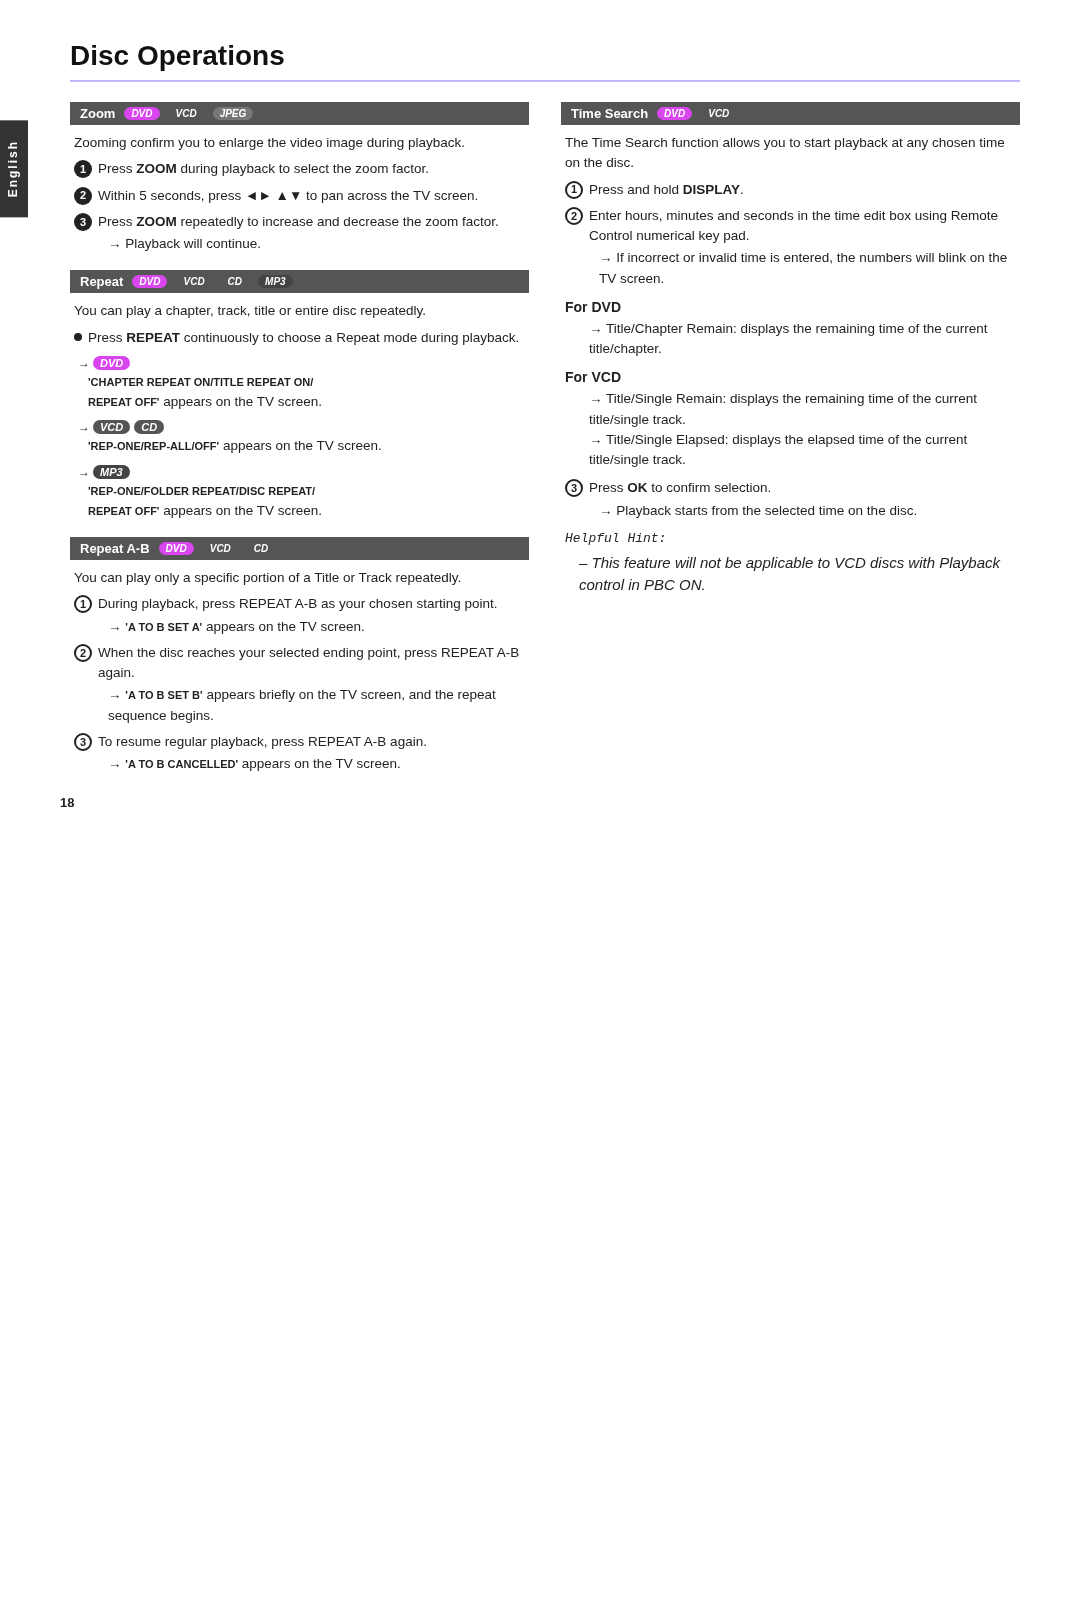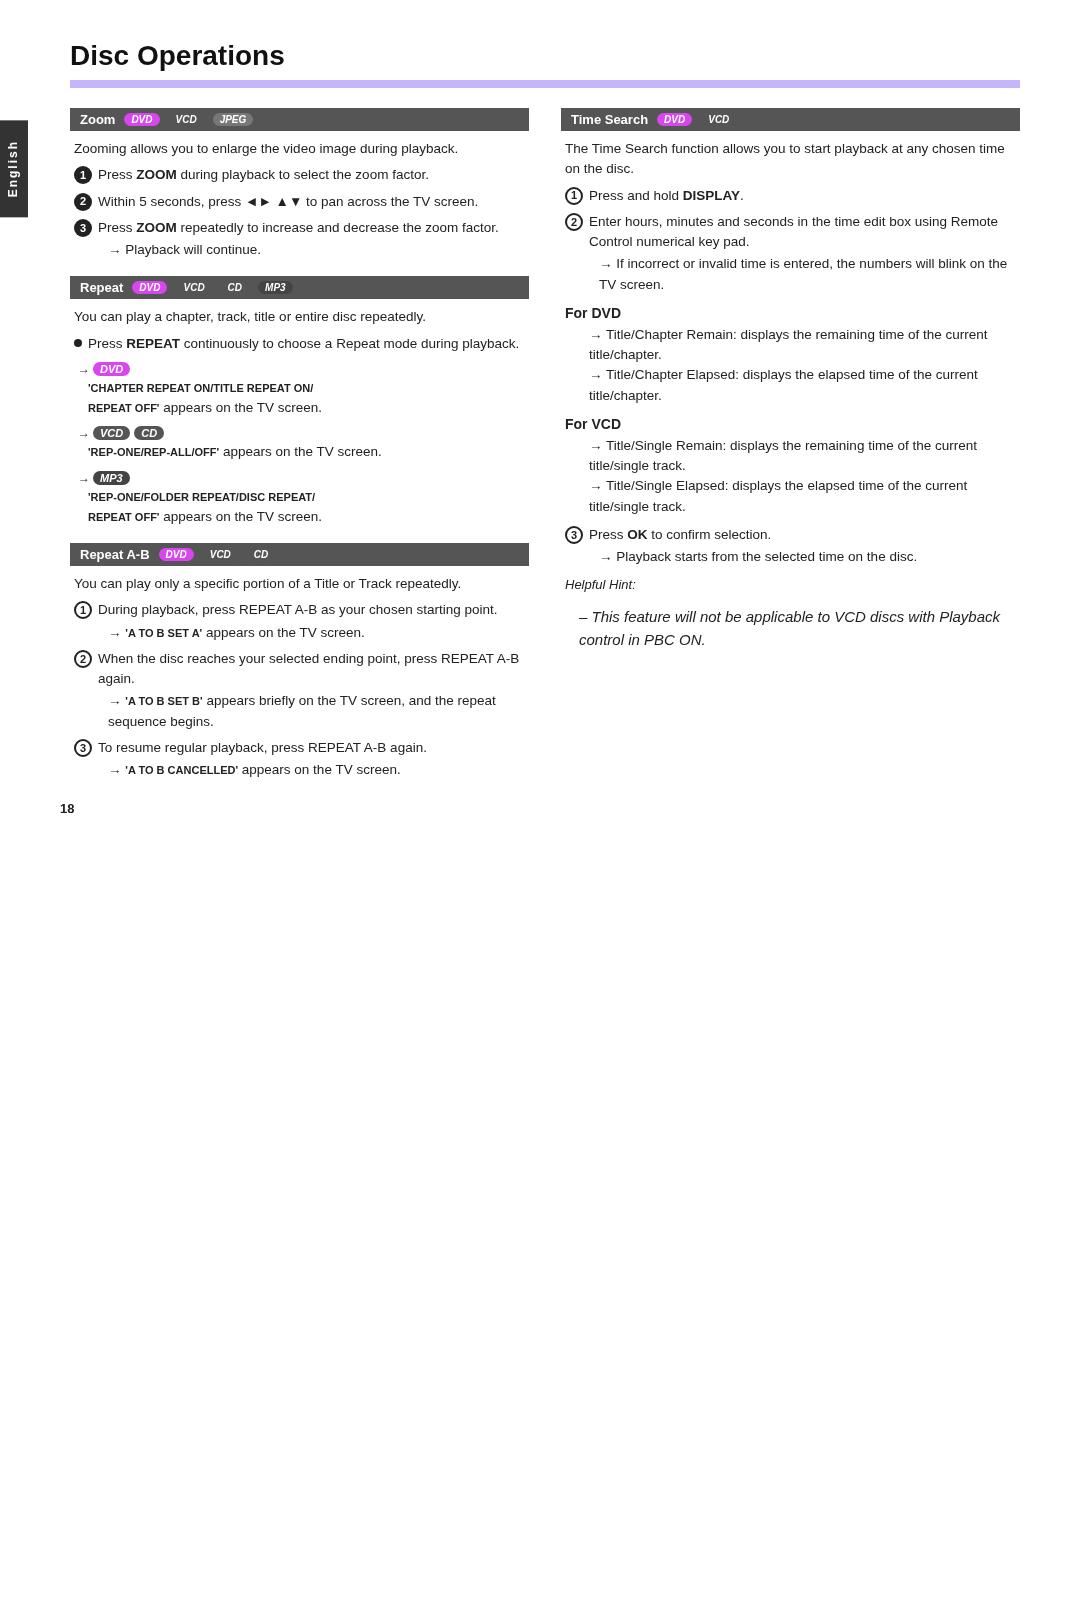--- a/index.html
+++ b/index.html
@@ -37,7 +37,7 @@
       font-size: 28px;
       font-weight: bold;
       color: #111;
-      border-bottom: 8px solid #c4b5fd;
+      border-bottom: 2px solid #c4b5fd;
       padding-bottom: 8px;
       margin-bottom: 20px;
     }

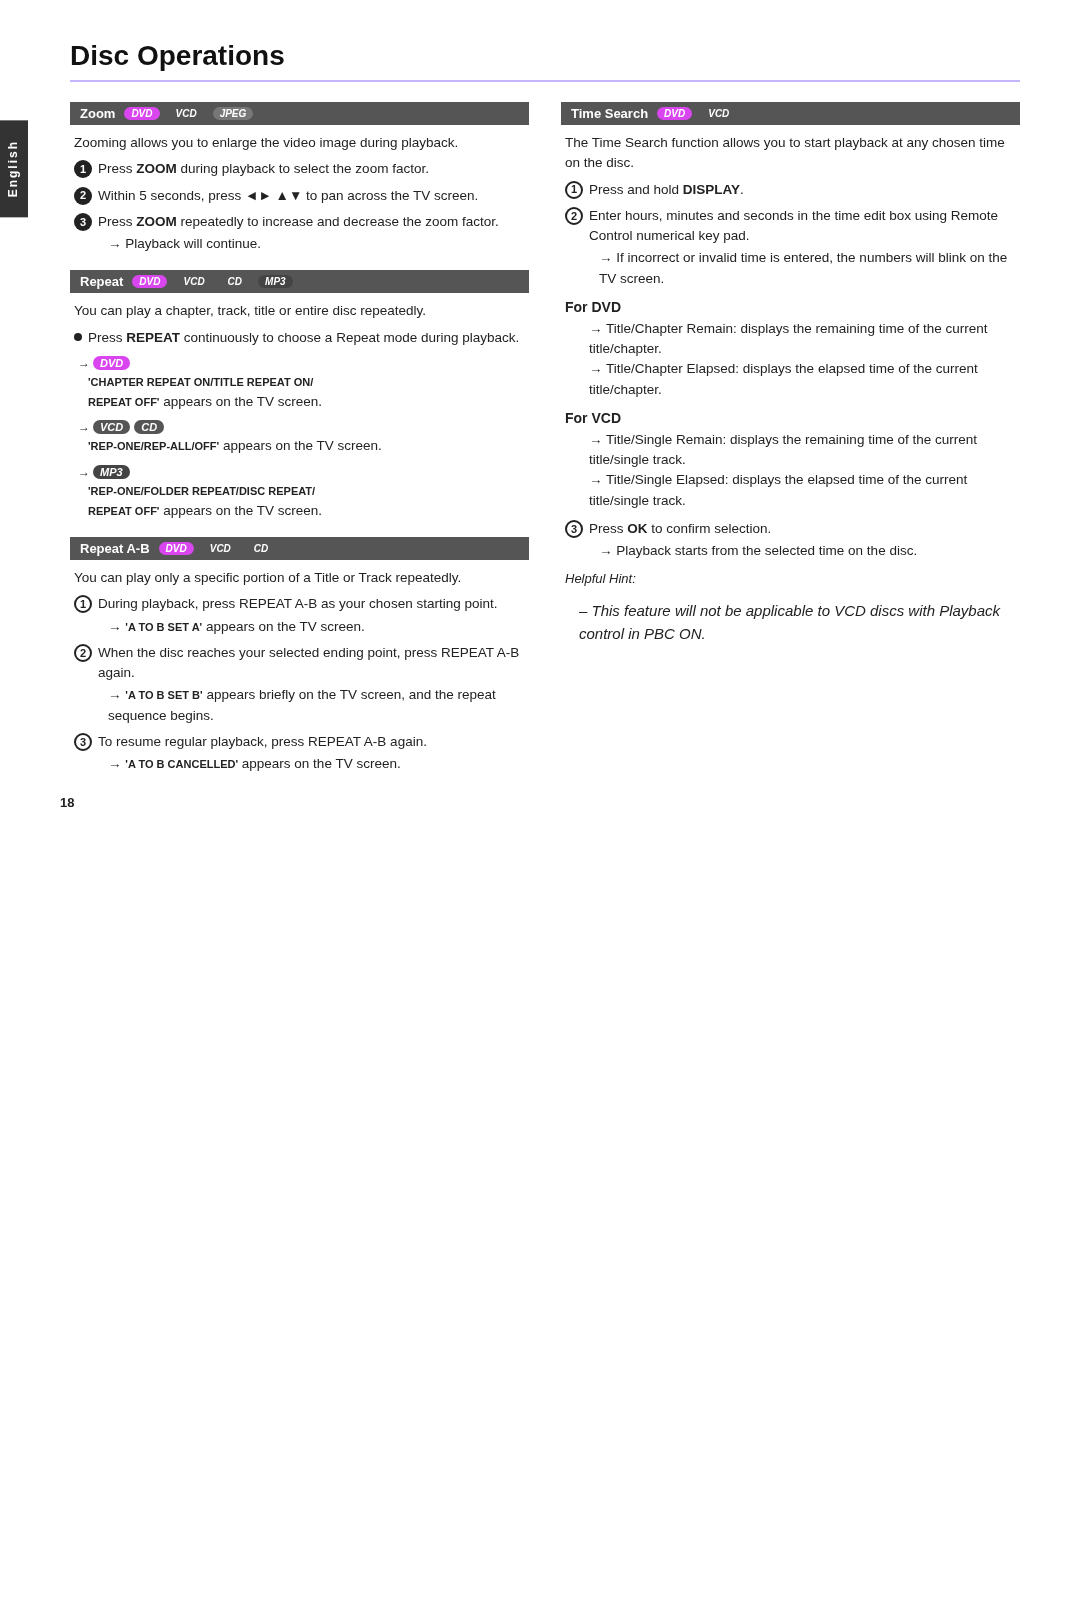--- a/index.html
+++ b/index.html
@@ -235,7 +235,7 @@
           <span class="badge badge-jpeg">JPEG</span>
         </div>
         <div class="section-body">
-          <p>Zooming allows you to enlarge the video image during playback.</p>
+          <p>Zooming confirm you to enlarge the video image during playback.</p>
           <ol class="steps">
             <li>
               <span class="num">1</span>

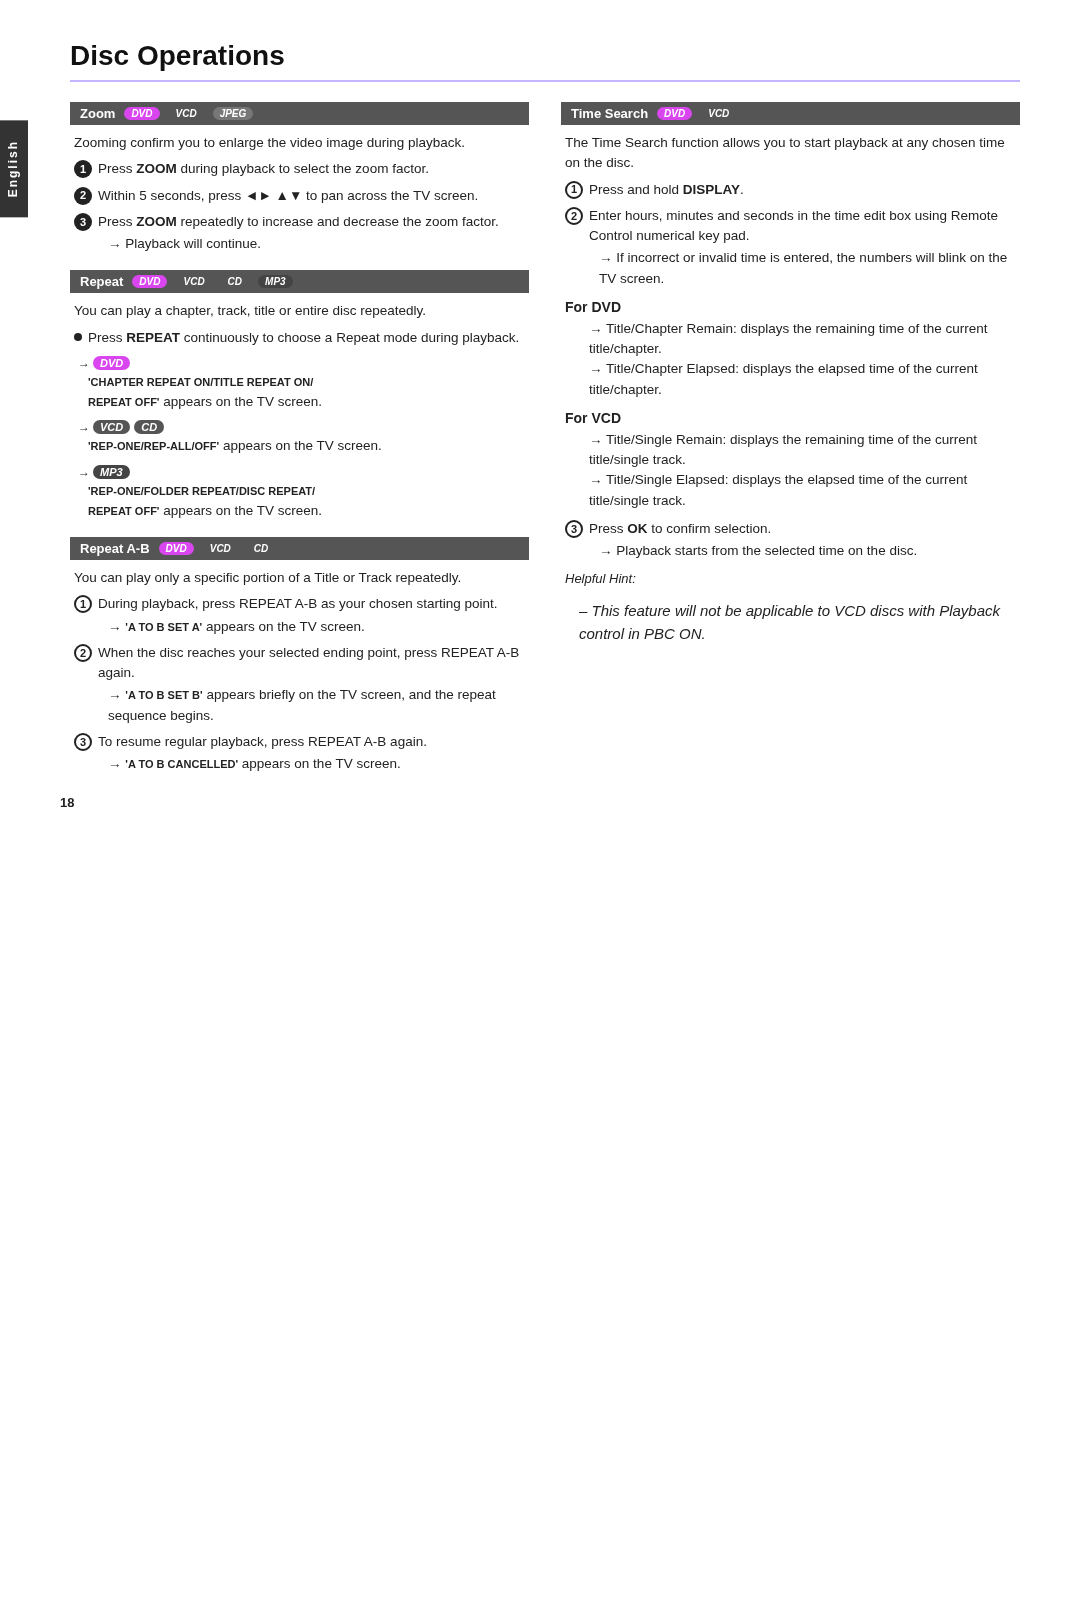--- a/index.html
+++ b/index.html
@@ -368,7 +368,6 @@
           <div class="for-heading">For DVD</div>
           <div class="indent-block">
             <span class="sub-arrow">Title/Chapter Remain: displays the remaining time of the current title/chapter.</span>
-            <span class="sub-arrow">Title/Chapter Elapsed: displays the elapsed time of the current title/chapter.</span>
           </div>
 
           <div class="for-heading">For VCD</div>

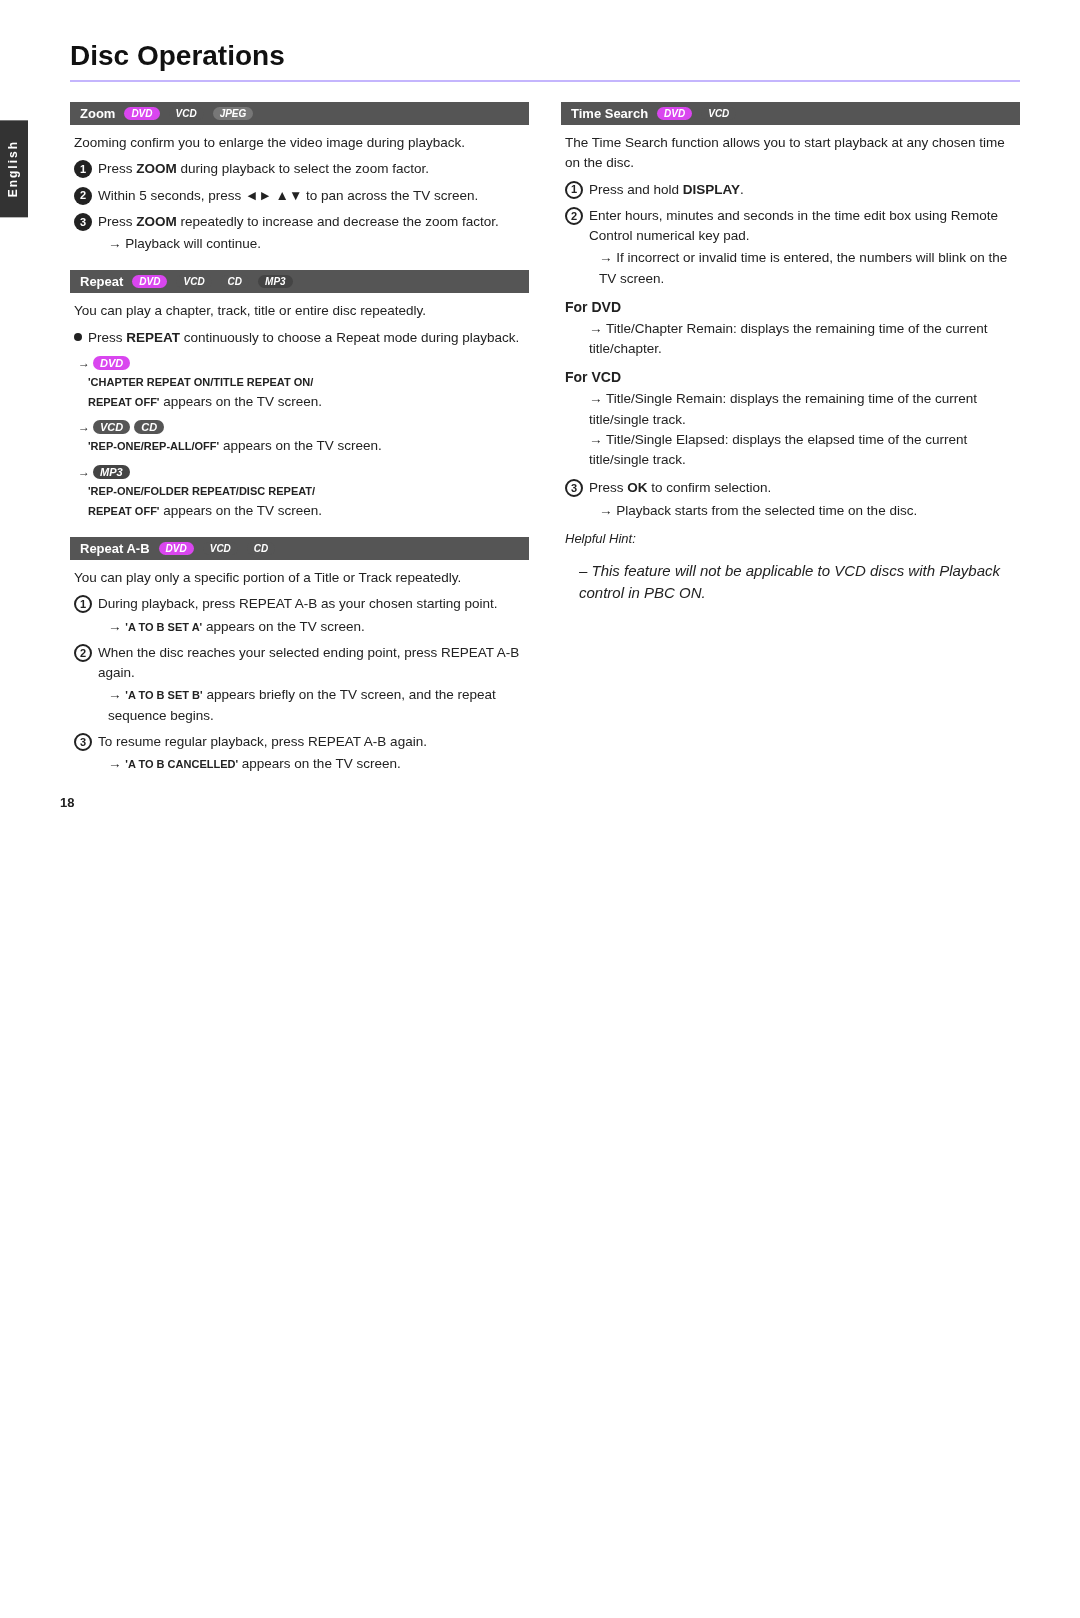--- a/index.html
+++ b/index.html
@@ -188,7 +188,8 @@
     .helpful-hint .hint-title {
       font-style: italic;
       font-size: 13px;
-      margin-bottom: 14px;
+      margin-bottom: 6px;
+      font-family: Liberation Mono, monospace;
     }
     .helpful-hint .hint-body {
       font-style: italic;

